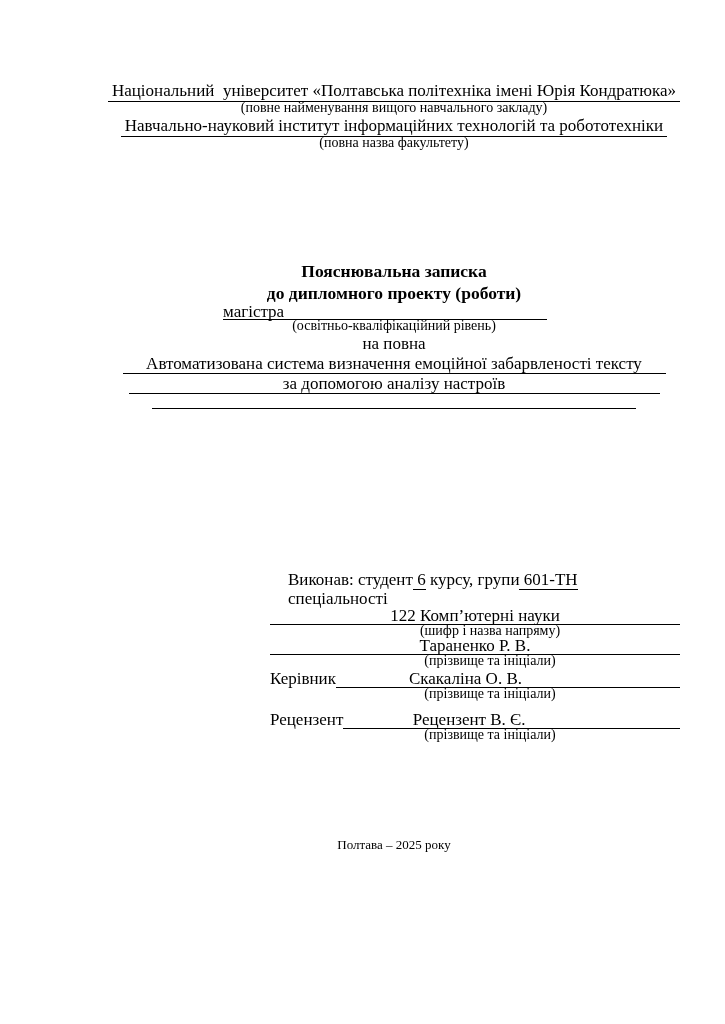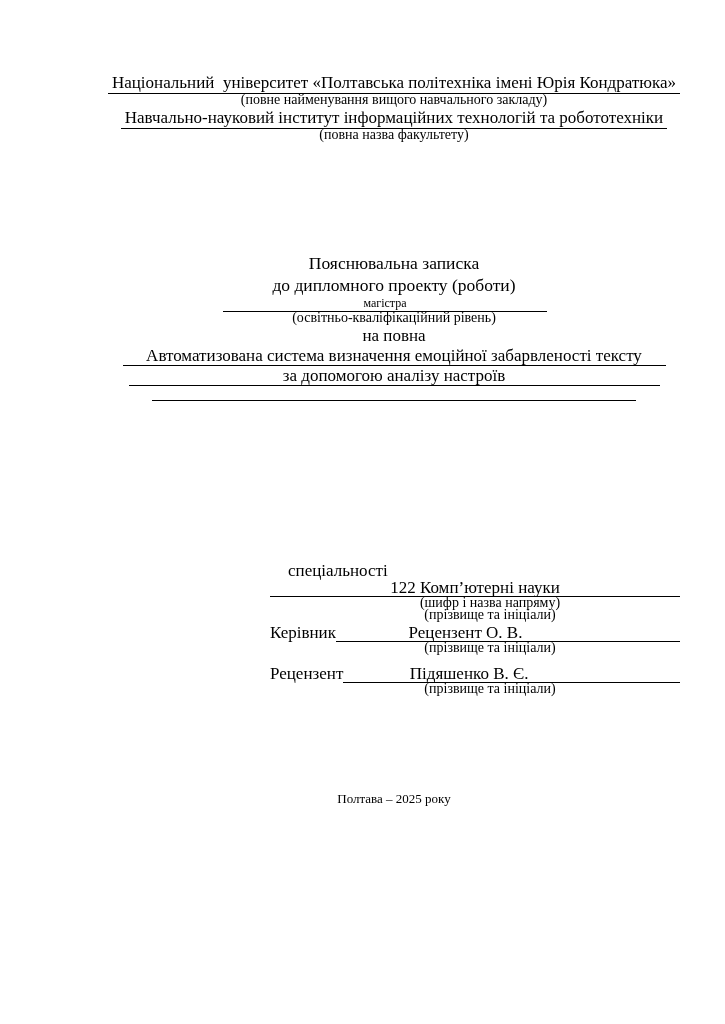--- a/index.html
+++ b/index.html
@@ -13,7 +13,7 @@
   }
   .content {
     position:absolute;
-    left:105px; top:0;
+    left:105px; top:8px;
     width:578px;
   }
 

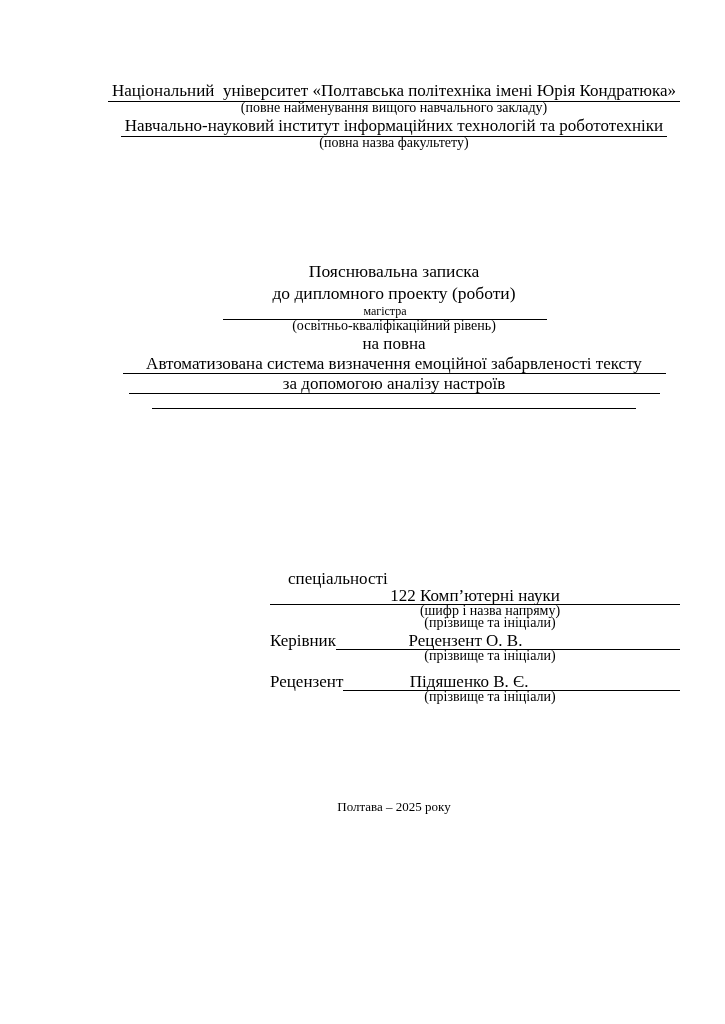--- a/index.html
+++ b/index.html
@@ -37,7 +37,7 @@
 
   
   .titleblock { margin-top:111px; }
-  .tline { font-size:17.5px; font-weight:normal; line-height:22px; text-align:center; }
+  .tline { font-size:17.5px; font-weight:bold; line-height:22px; text-align:center; }
   .degree {
     display:block;
     width:324px;

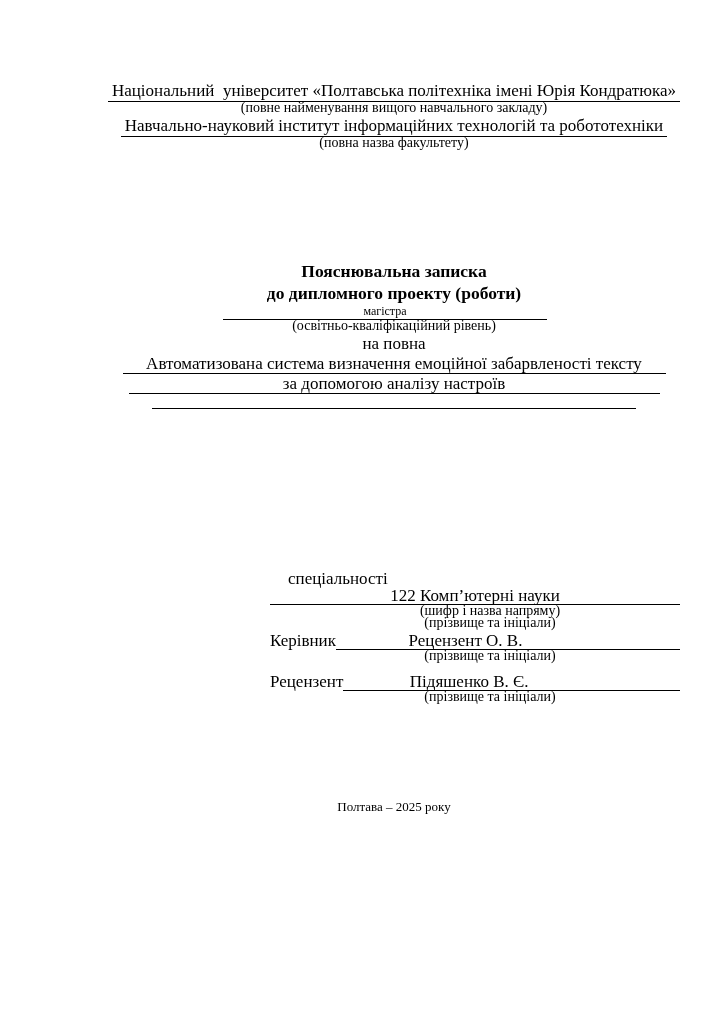--- a/index.html
+++ b/index.html
@@ -42,8 +42,8 @@
     display:block;
     width:324px;
     margin-left:118px;
-    text-align:center;
-    font-size:12px;
+    text-align:left;
+    font-size:17px;
     line-height:15px;
     border-bottom:1.5px solid #000;
     white-space:nowrap;

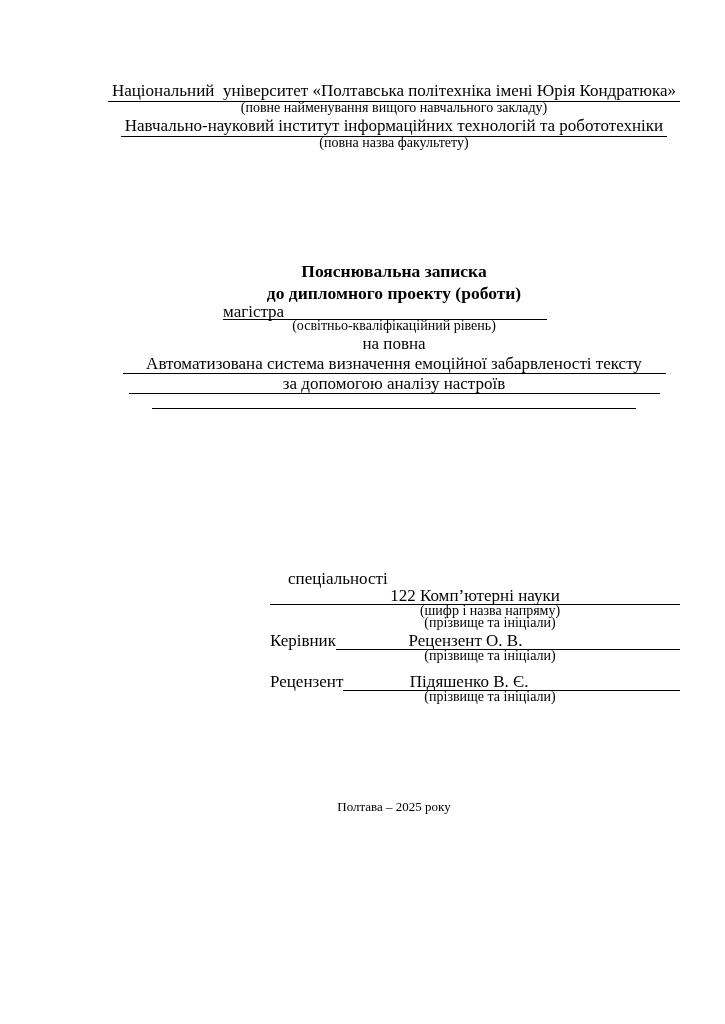--- a/index.html
+++ b/index.html
@@ -127,6 +127,7 @@
     </div>
 
     <div class="credits">
+      <div class="cr indent"><span>Виконав: студент</span><span class="useg">&nbsp;6</span><span> курсу, групи</span><span class="useg">&nbsp;601-ТН</span></div>
       <div class="cr indent spec-label">спеціальності</div>
       <div class="fullline">122 Комп’ютерні науки</div>
       <div class="caption ccaption">(шифр і назва напряму)</div>

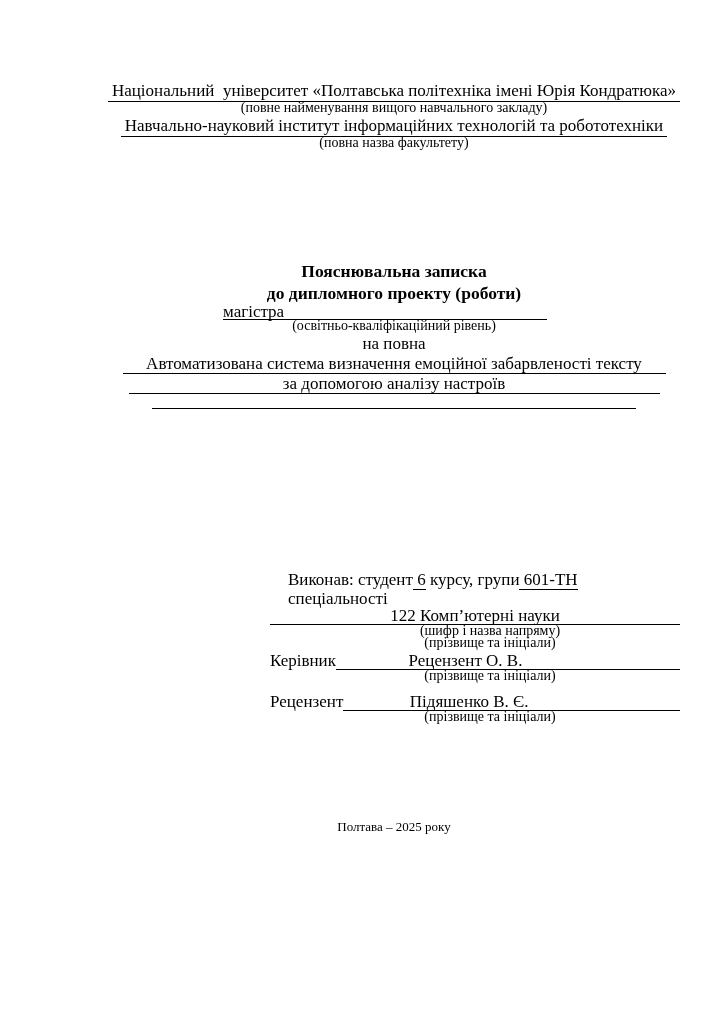--- a/index.html
+++ b/index.html
@@ -131,6 +131,7 @@
       <div class="cr indent spec-label">спеціальності</div>
       <div class="fullline">122 Комп’ютерні науки</div>
       <div class="caption ccaption">(шифр і назва напряму)</div>
+      <div class="fullline">Тараненко Р. В.</div>
       <div class="caption ccaption">(прізвище та ініціали)</div>
       <div class="sigrow sup">
         <span class="siglabel">Керівник</span>

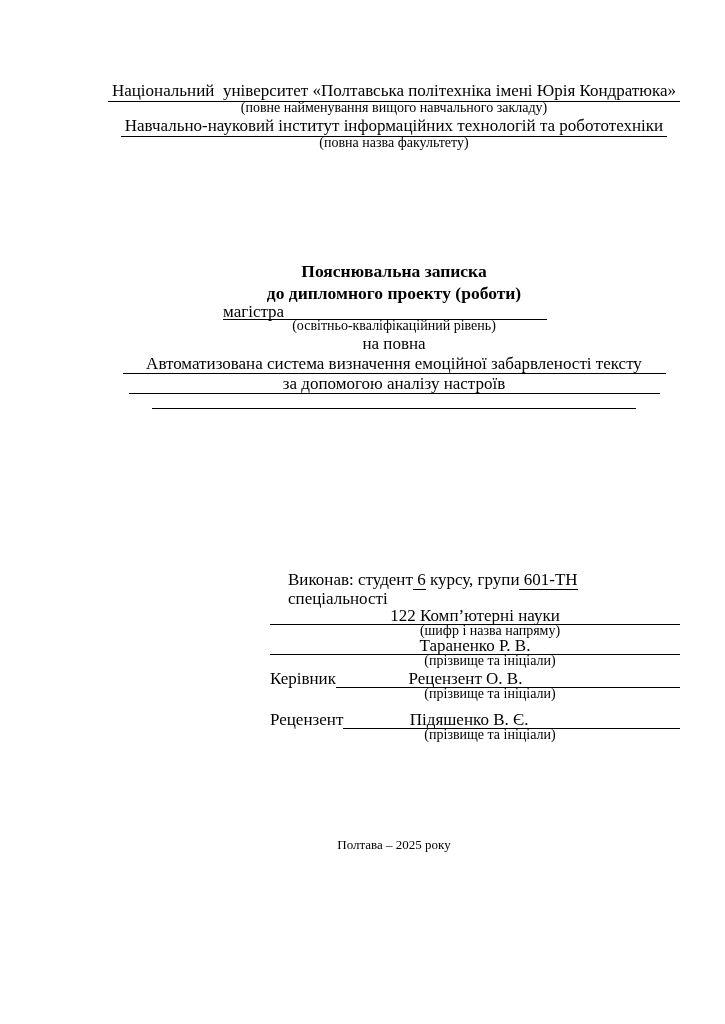--- a/index.html
+++ b/index.html
@@ -135,7 +135,7 @@
       <div class="caption ccaption">(прізвище та ініціали)</div>
       <div class="sigrow sup">
         <span class="siglabel">Керівник</span>
-        <span class="sigfill">Рецензент О. В.</span>
+        <span class="sigfill">Скакаліна О. В.</span>
       </div>
       <div class="caption ccaption">(прізвище та ініціали)</div>
       <div class="sigrow rev">

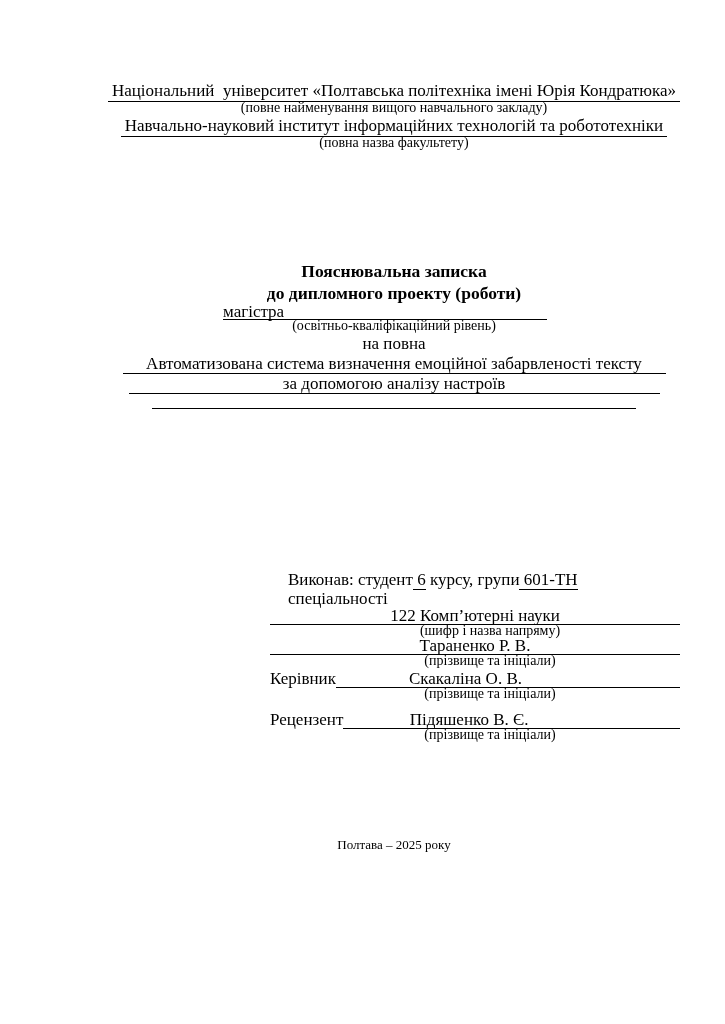--- a/index.html
+++ b/index.html
@@ -140,7 +140,7 @@
       <div class="caption ccaption">(прізвище та ініціали)</div>
       <div class="sigrow rev">
         <span class="siglabel">Рецензент</span>
-        <span class="sigfill">Підяшенко В. Є.</span>
+        <span class="sigfill">Рецензент В. Є.</span>
       </div>
       <div class="caption ccaption">(прізвище та ініціали)</div>
     </div>

